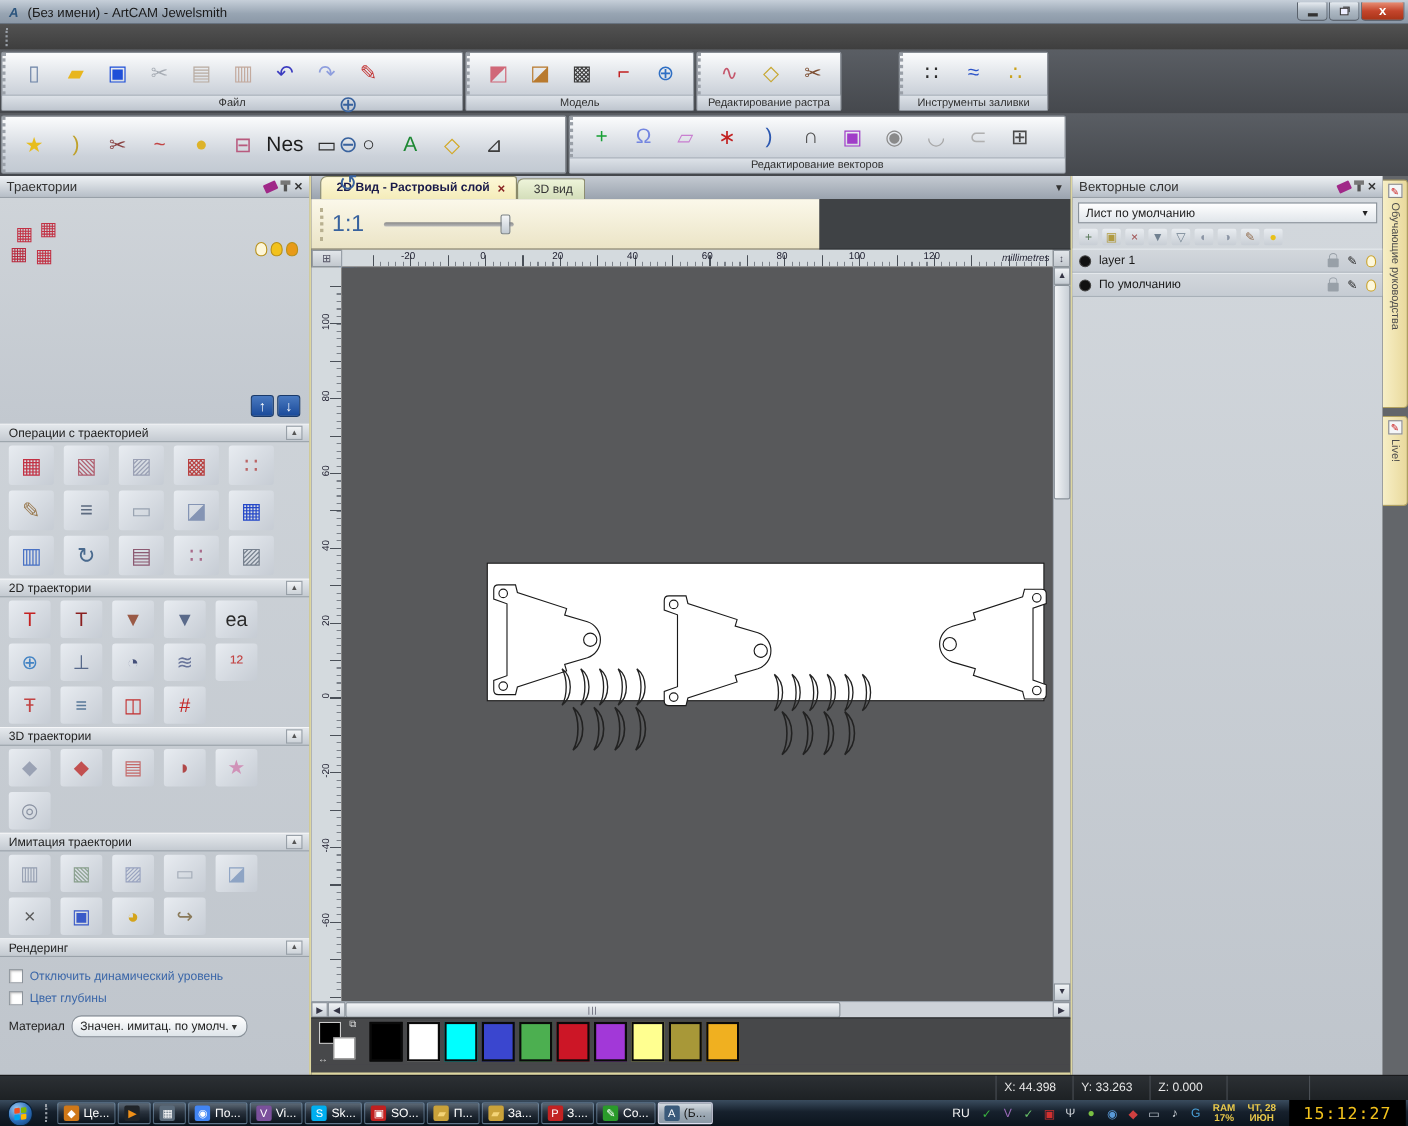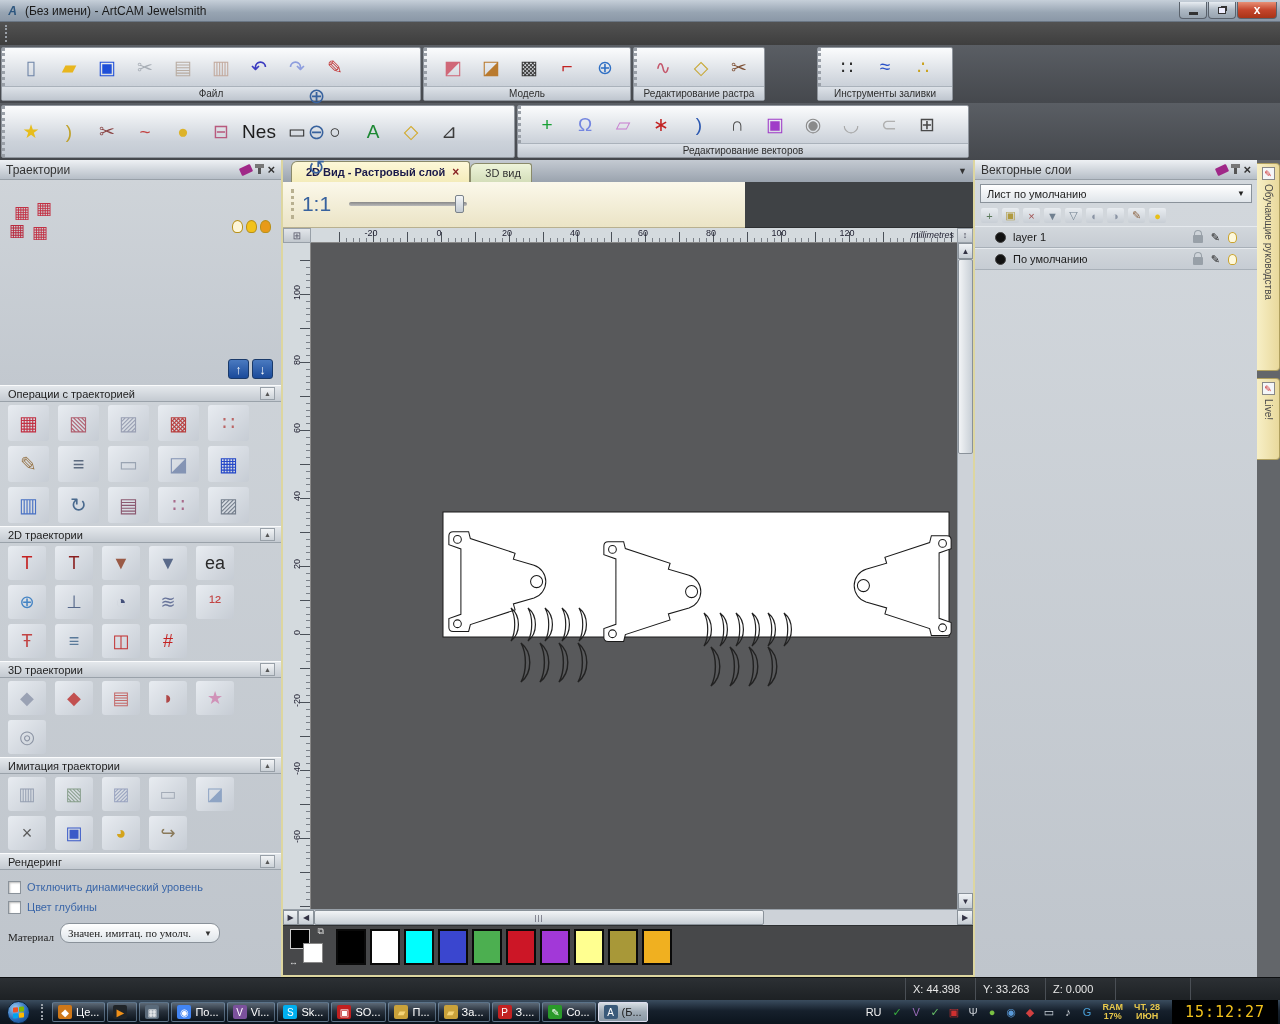--- a/index.html
+++ b/index.html
@@ -114,7 +114,7 @@
   .sheet-row .arr { margin-left:auto; font-size:8px; }
   .layer-tools { display:flex; gap:4px; padding:3px 6px; align-items:center; }
   .lti { width:17px; height:15px; display:flex; align-items:center; justify-content:center; font-size:11px; background:linear-gradient(#e8ecf0,#c8ced5); border-radius:2px; }
-  .layer-row { height:22px; display:flex; align-items:center; padding:0 20px; font-size:11px; color:#1a1a1a; border-top:1px solid #e6eaee; border-bottom:1px solid #a8b0b8; background:linear-gradient(#d2d7dc,#c6ccd3); gap:7px; }
+  .layer-row { height:22px; display:flex; align-items:center; padding:0 6px; font-size:11px; color:#1a1a1a; border-top:1px solid #e6eaee; border-bottom:1px solid #a8b0b8; background:linear-gradient(#d2d7dc,#c6ccd3); gap:7px; }
   .dot { width:11px; height:11px; border-radius:50%; background:#111; border:1px solid #444; }
   .layer-icons { margin-left:auto; display:flex; align-items:center; gap:8px; }
   .lock-ico { width:10px; height:8px; background:#98a0a8; border-radius:1px; position:relative; margin-top:4px; }

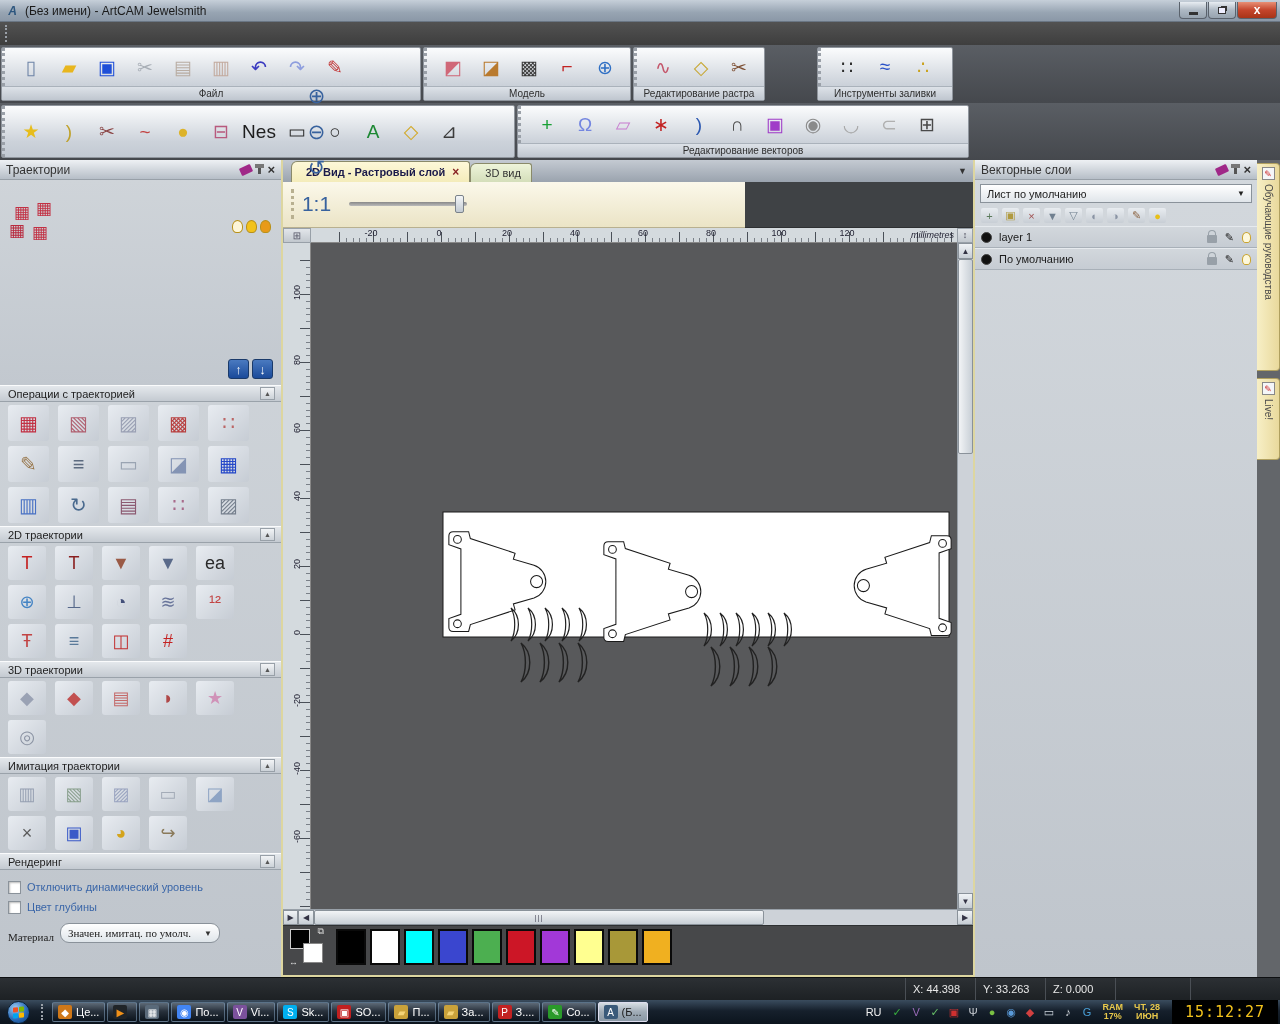--- a/index.html
+++ b/index.html
@@ -54,7 +54,7 @@
   .pi { width:41px; height:36px; display:flex; align-items:center; justify-content:center; font-size:20px; background:linear-gradient(135deg,#e8ecf1,#c6ccd4); border-radius:3px; overflow:hidden; }
   .pi.sm { width:38px; height:34px; font-size:18px; }
   .render-body { padding:4px 8px; font-size:11px; }
-  .chk-row { display:flex; align-items:flex-start; gap:6px; margin:7px 0; color:#3a66a8; }
+  .chk-row { display:flex; align-items:center; gap:6px; margin:7px 0; color:#3a66a8; }
   .chk { width:13px; height:13px; background:#fff; border:1px solid #8a929a; box-shadow:inset 1px 1px 2px #bbb; }
   .mat-row { display:flex; align-items:flex-end; gap:6px; margin-top:9px; color:#222;font-family:Liberation Serif, serif; }
   .mat-select { flex:0 0 auto; width:160px; height:20px; border:1px solid #8a929a; border-radius:9px; background:linear-gradient(#fff,#dfe5ea); display:flex; align-items:center; padding:0 7px; font-size:11px; color:#222; }

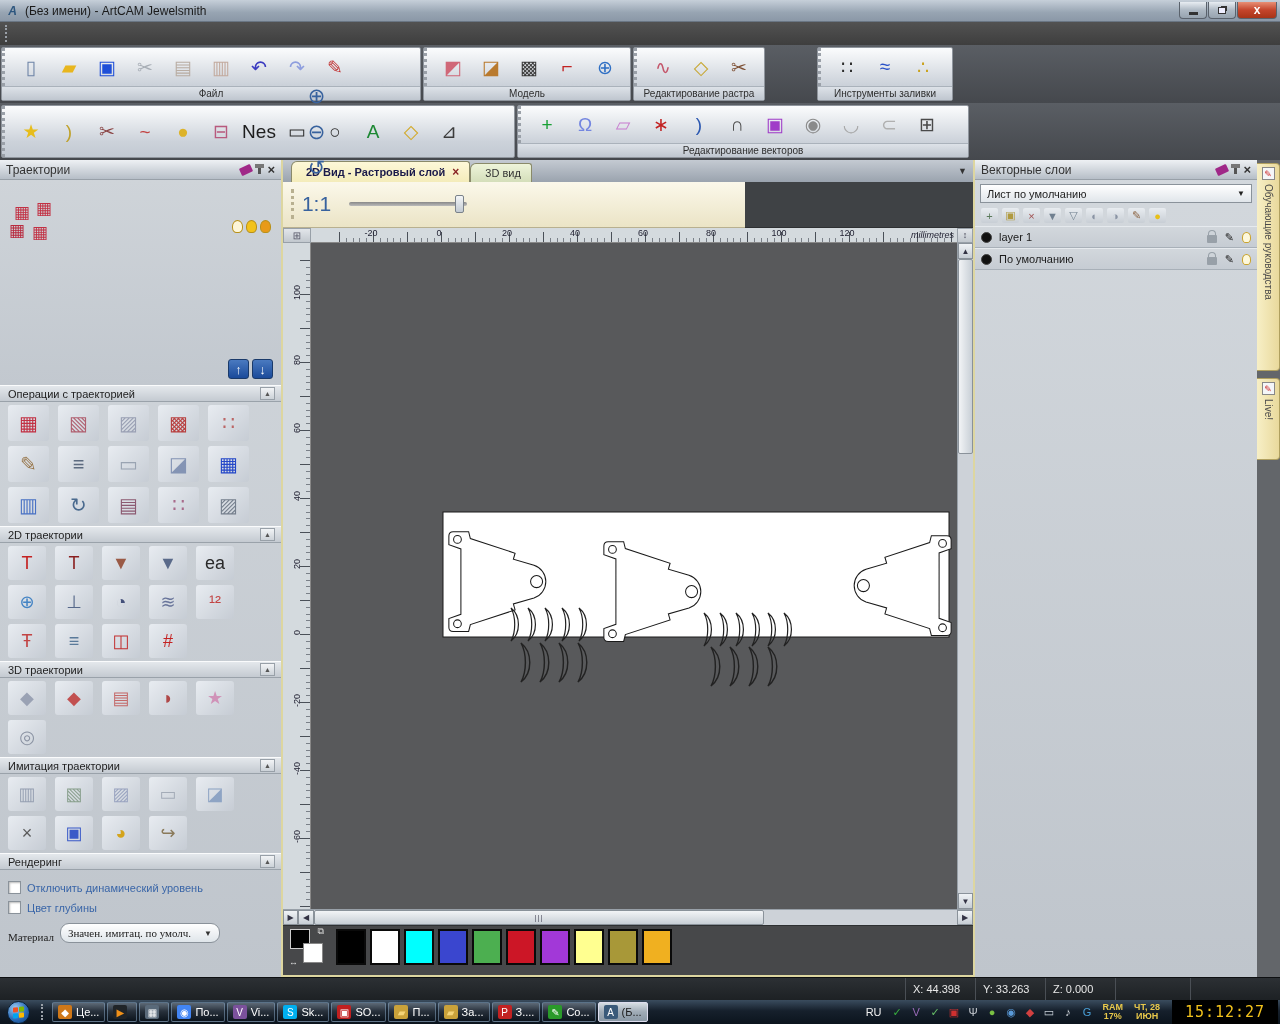--- a/index.html
+++ b/index.html
@@ -56,7 +56,7 @@
   .render-body { padding:4px 8px; font-size:11px; }
   .chk-row { display:flex; align-items:center; gap:6px; margin:7px 0; color:#3a66a8; }
   .chk { width:13px; height:13px; background:#fff; border:1px solid #8a929a; box-shadow:inset 1px 1px 2px #bbb; }
-  .mat-row { display:flex; align-items:flex-end; gap:6px; margin-top:9px; color:#222;font-family:Liberation Serif, serif; }
+  .mat-row { display:flex; align-items:center; gap:6px; margin-top:9px; color:#222; }
   .mat-select { flex:0 0 auto; width:160px; height:20px; border:1px solid #8a929a; border-radius:9px; background:linear-gradient(#fff,#dfe5ea); display:flex; align-items:center; padding:0 7px; font-size:11px; color:#222; }
   .mat-select .arr { margin-left:auto; font-size:8px; color:#333; }
 

